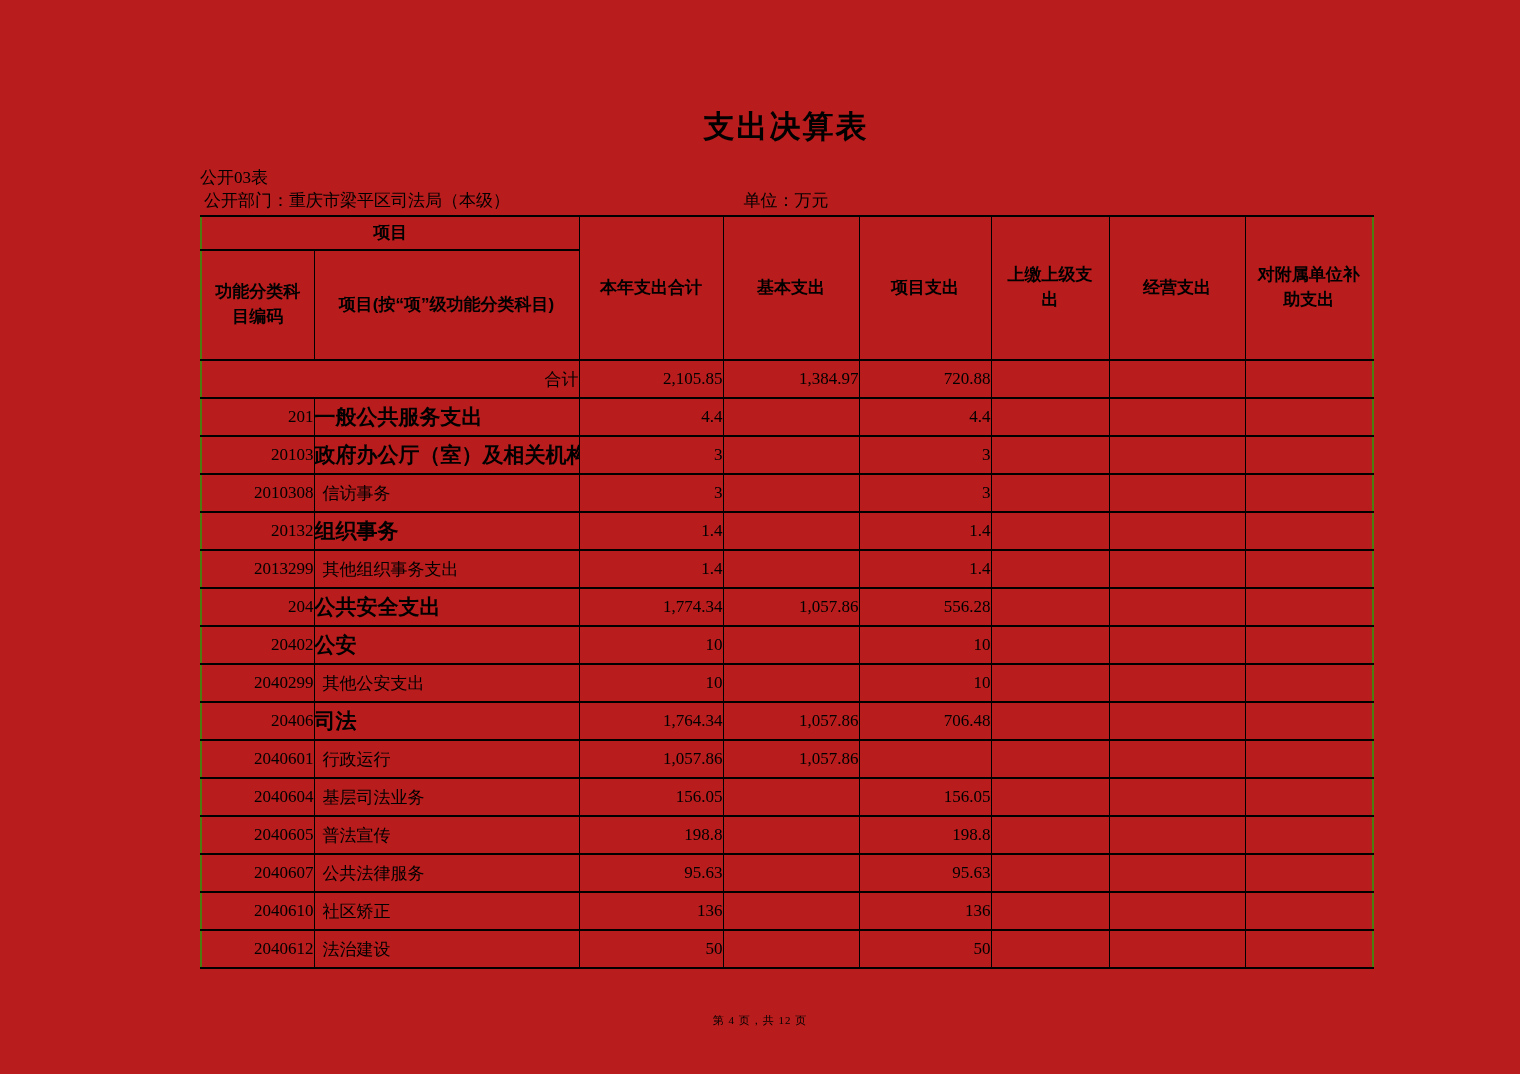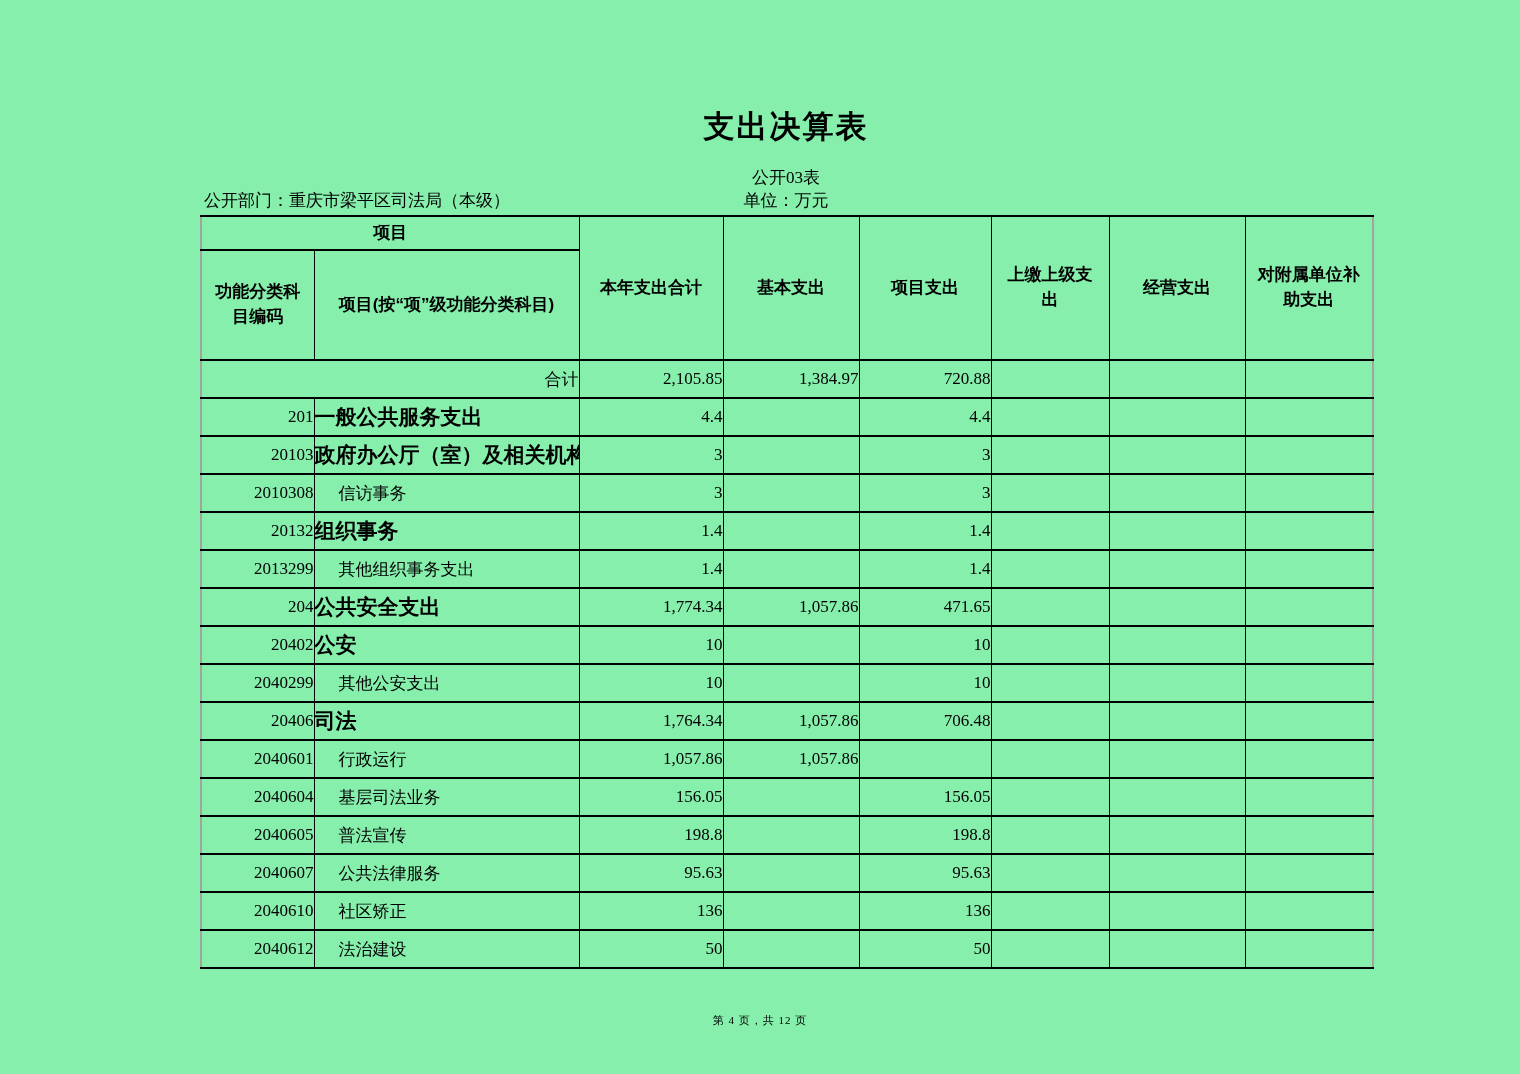--- a/index.html
+++ b/index.html
@@ -11,7 +11,7 @@
     position: relative;
     width: 1520px;
     height: 1074px;
-    background: #86efac;
+    background: #b91c1c;
     color: #000000;
     font-family: "Liberation Serif", "DejaVu Serif", serif;
     overflow: hidden;

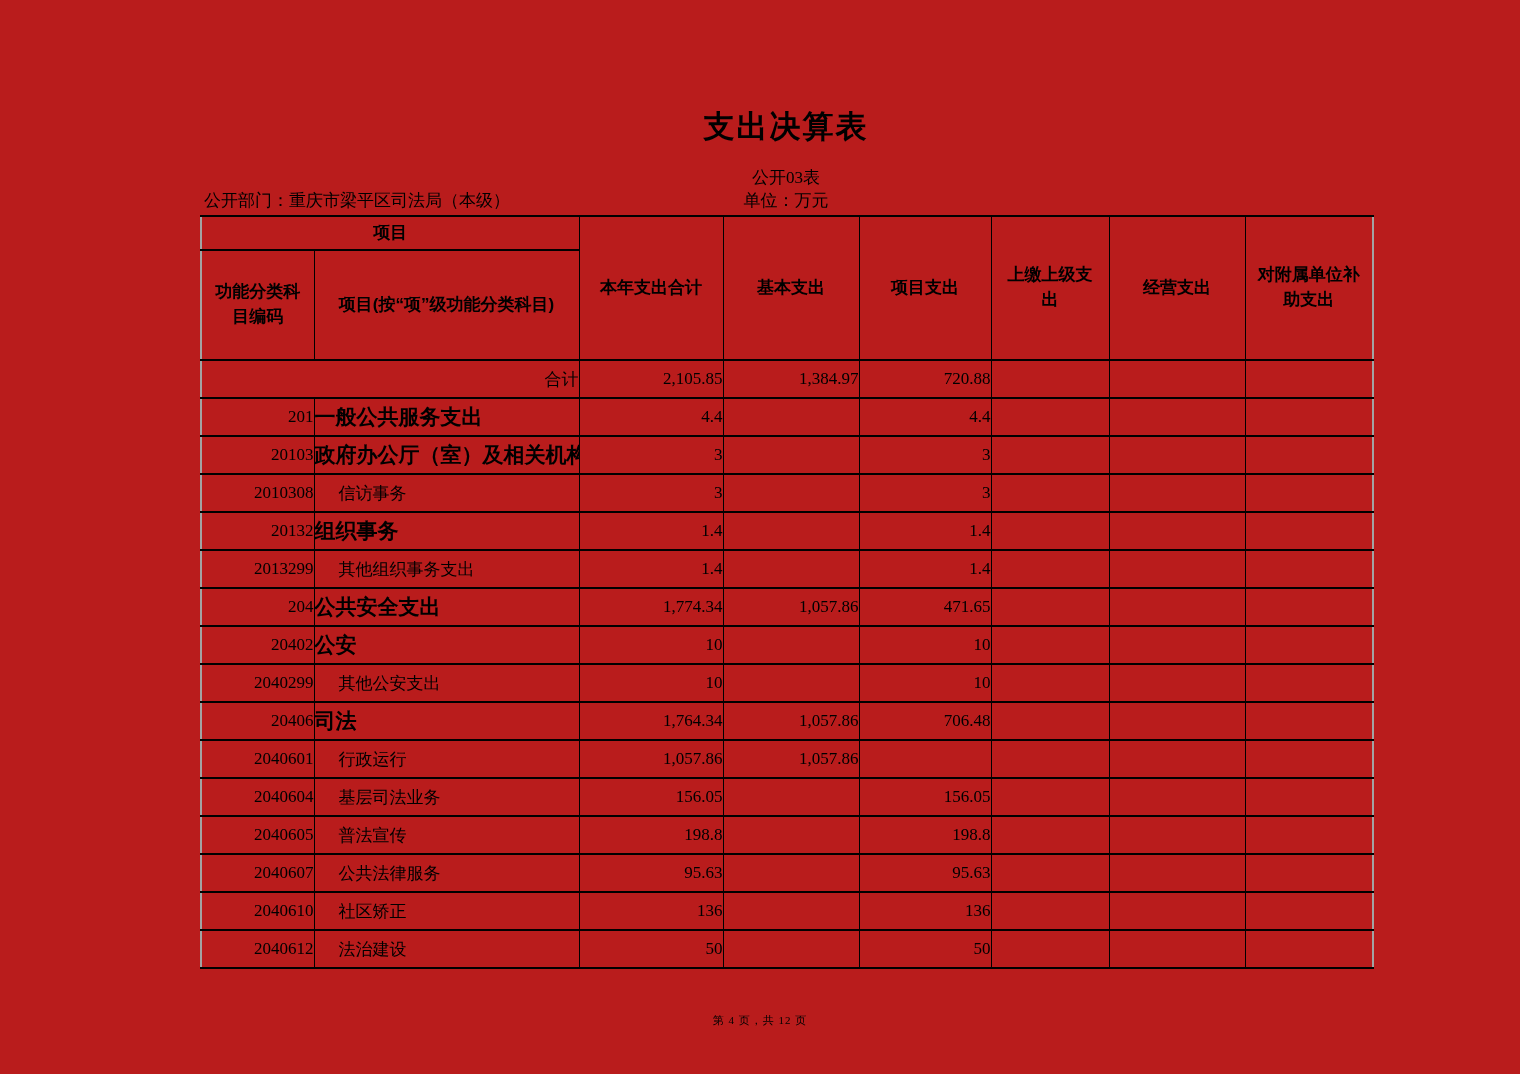--- a/index.html
+++ b/index.html
@@ -32,7 +32,7 @@
     top: 166px;
     left: 200px;
     width: 1172px;
-    text-align: center;
+    text-align: left;
     font-size: 17px;
   }
   .dept-label {

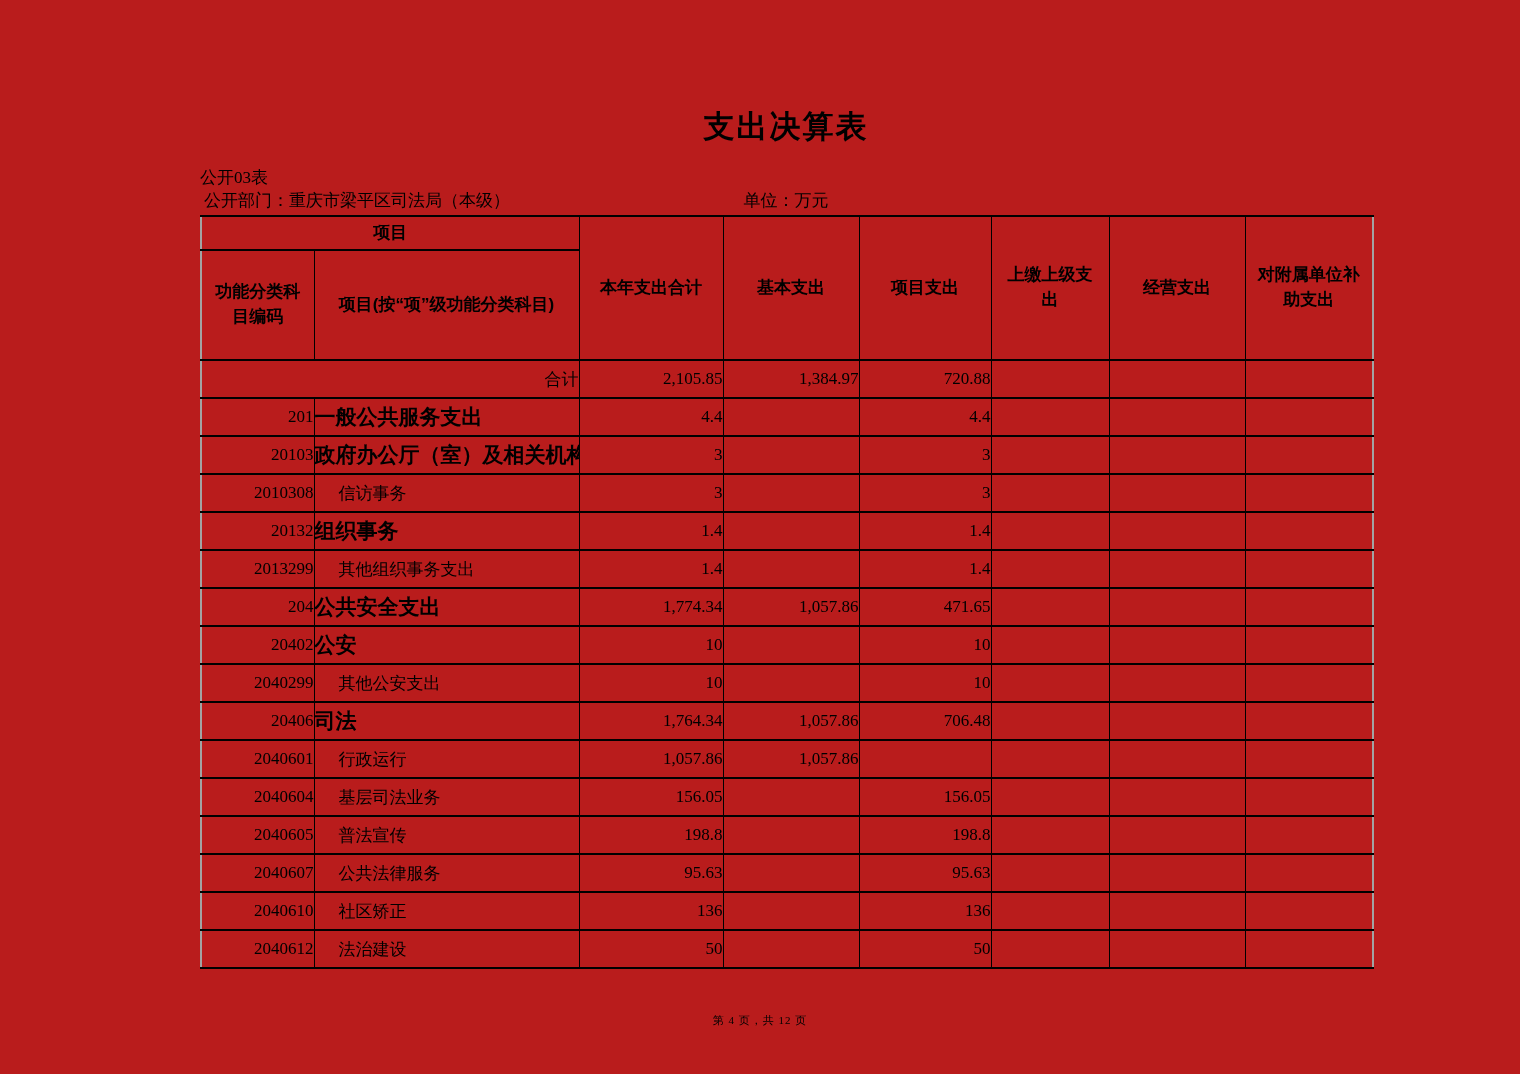--- a/index.html
+++ b/index.html
@@ -56,7 +56,7 @@
     width: 1172px;
     border-collapse: collapse;
     table-layout: fixed;
-    border: 2px solid #a3a3a3;
+    border: 2px solid #4d7c0f;
   }
   table.main th,
   table.main td {

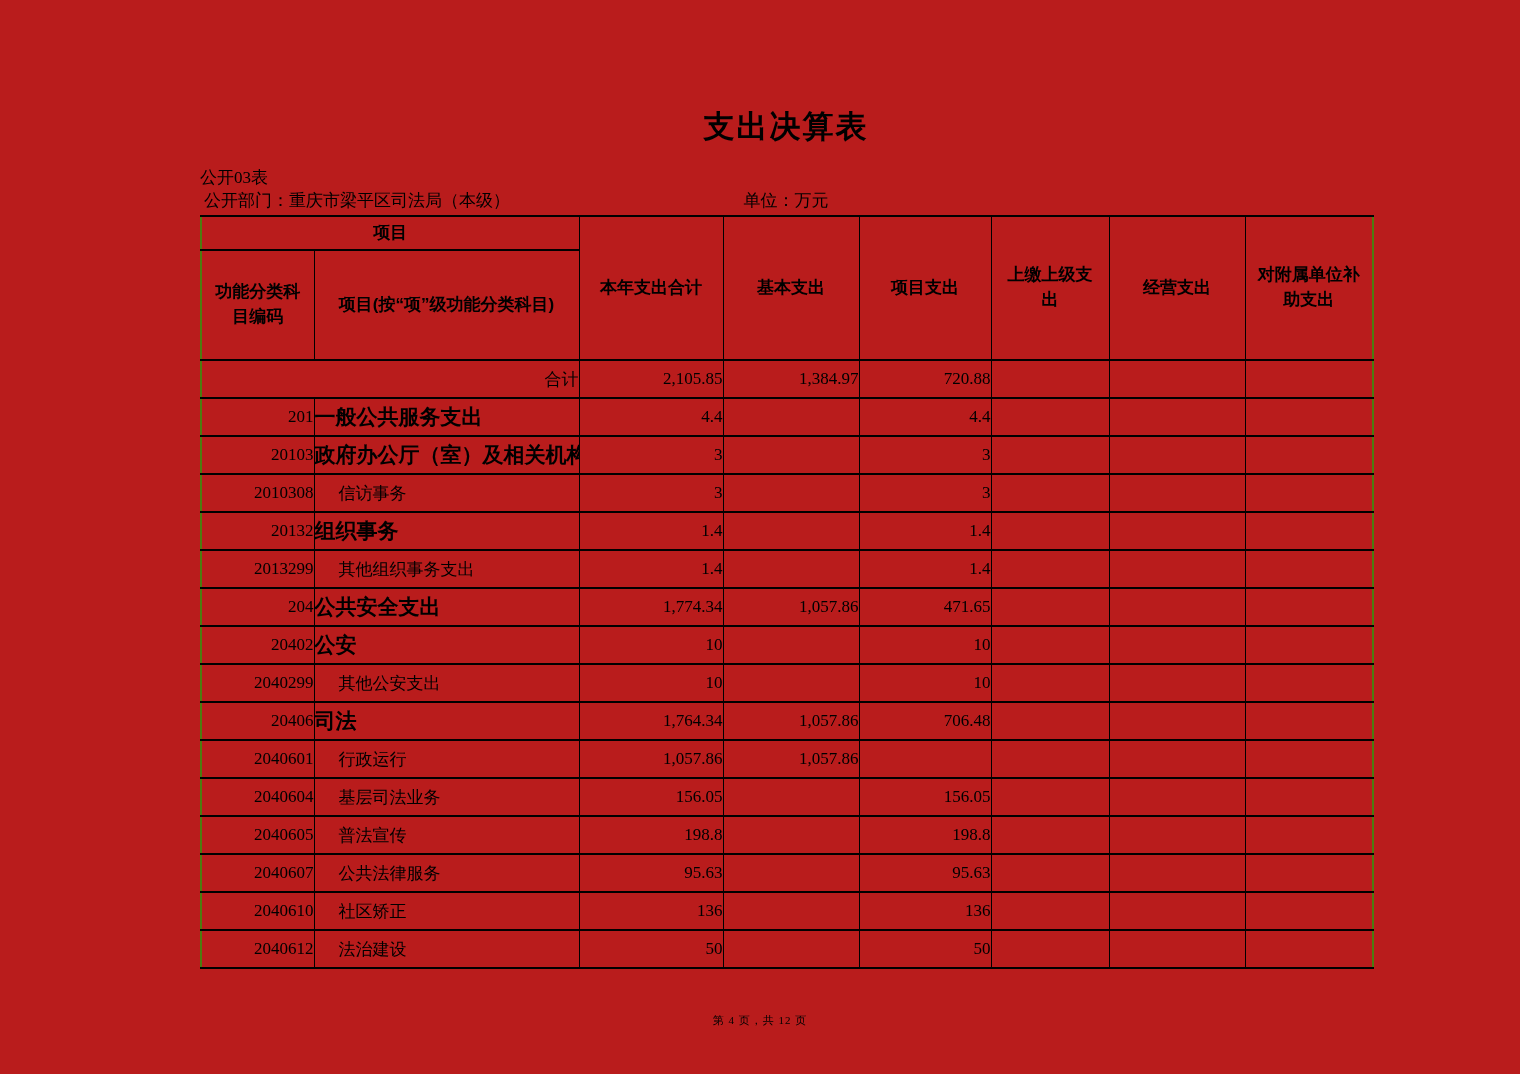--- a/index.html
+++ b/index.html
@@ -100,7 +100,7 @@
     font-size: 21px;
   }
   td.cell-item.lv-sub {
-    padding-left: 24px;
+    padding-left: 8px;
   }
   td.cell-total-label {
     text-align: right;

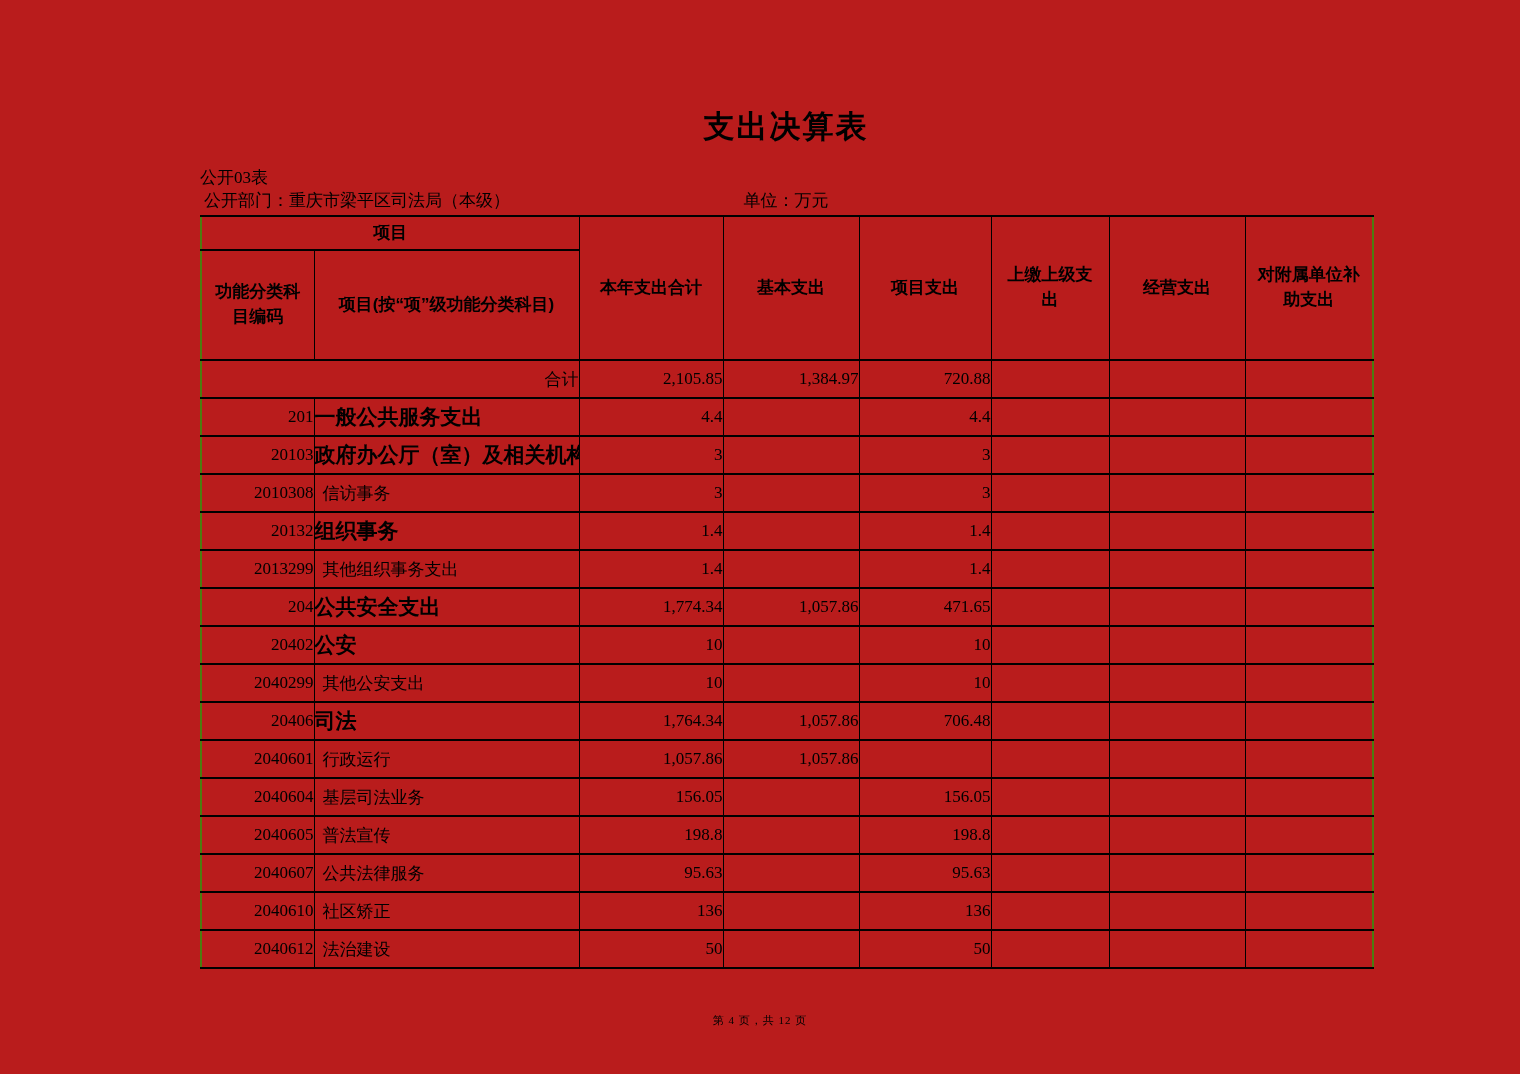--- a/index.html
+++ b/index.html
@@ -224,7 +224,7 @@
           <td class="cell-item lv-category">公共安全支出</td>
           <td class="cell-num">1,774.34</td>
           <td class="cell-num">1,057.86</td>
-          <td class="cell-num">471.65</td>
+          <td class="cell-num">556.28</td>
           <td class="cell-num"></td>
           <td class="cell-num"></td>
           <td class="cell-num"></td>

